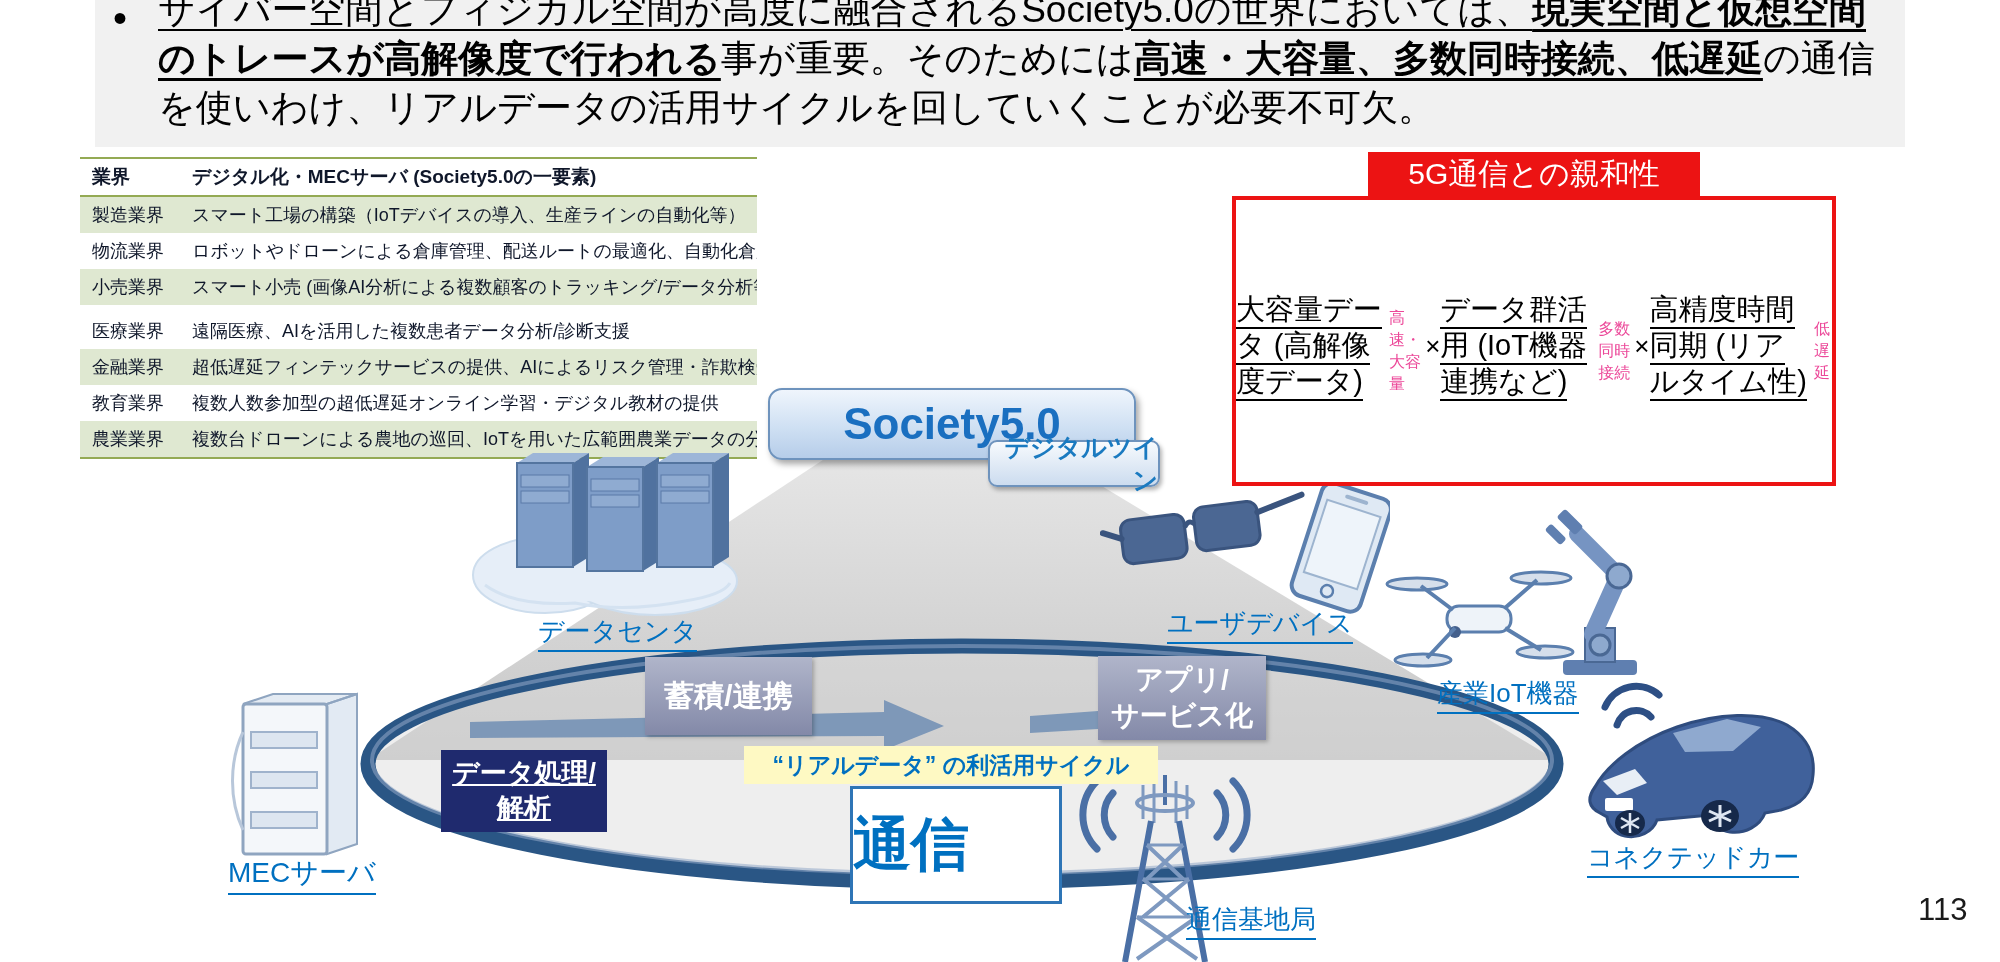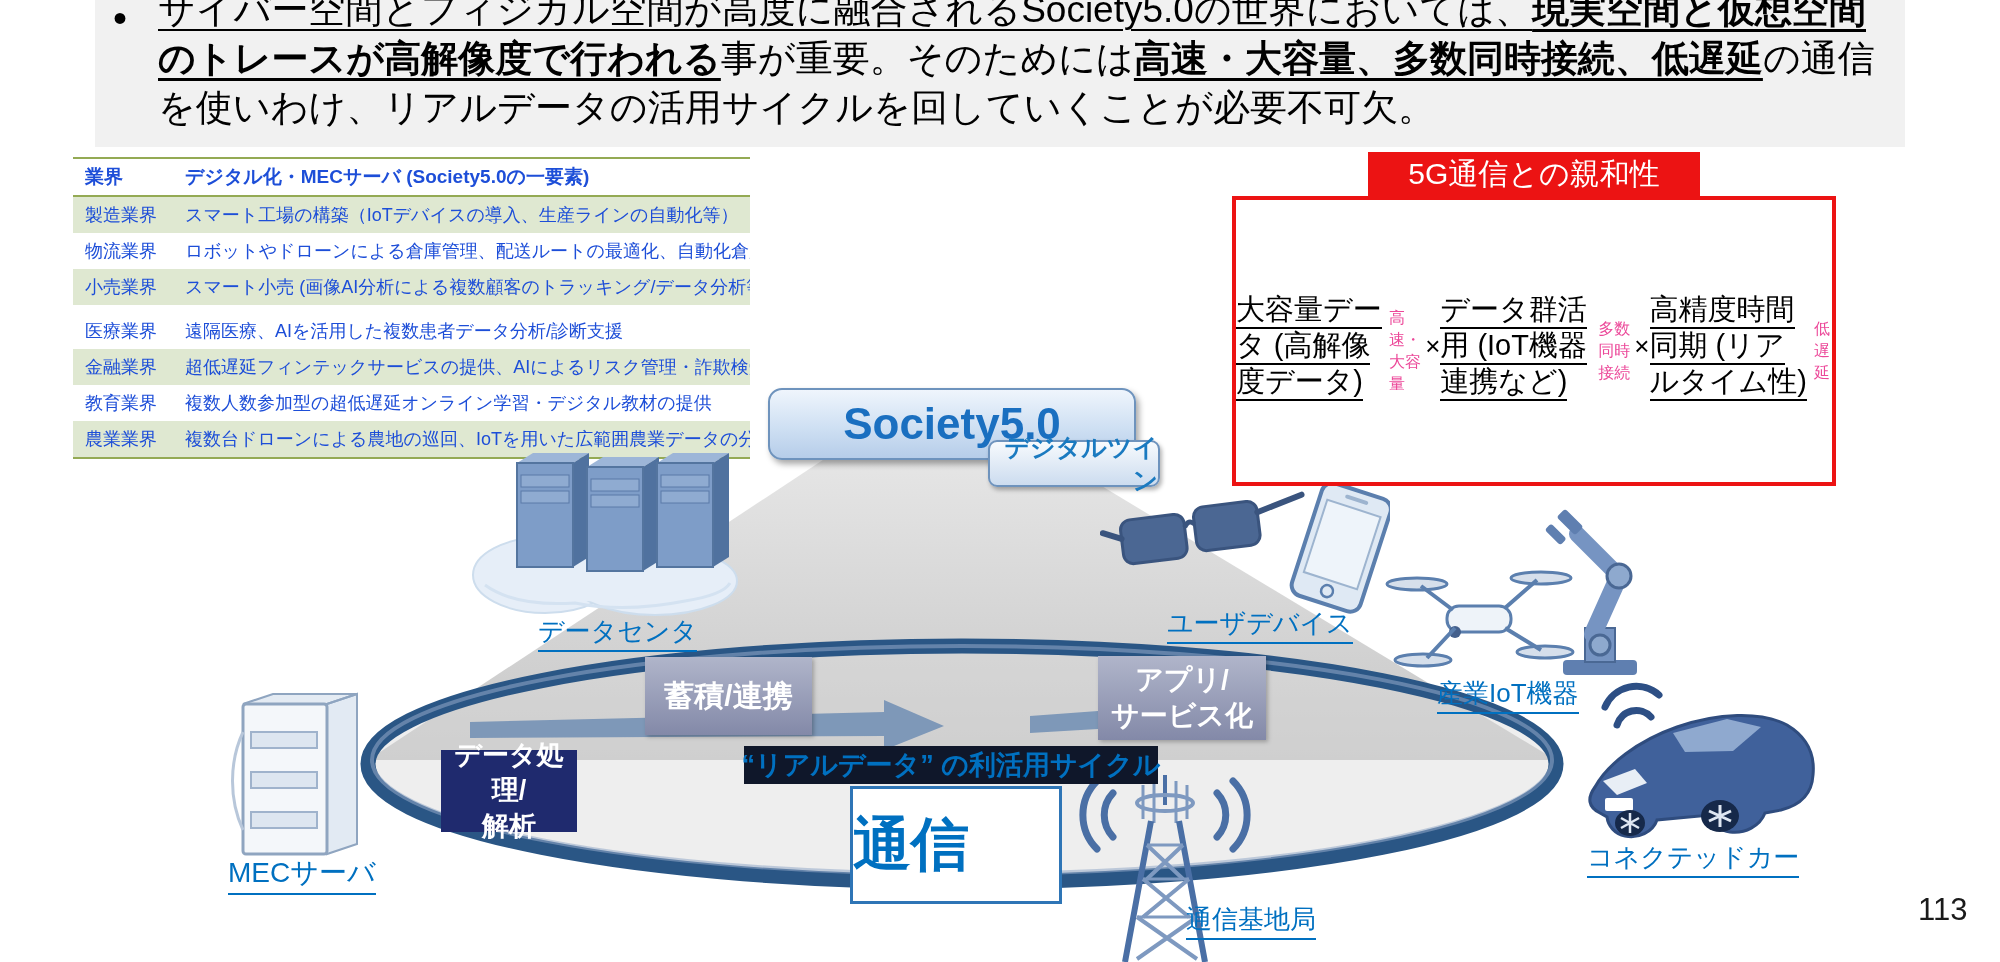--- a/index.html
+++ b/index.html
@@ -15,7 +15,7 @@
   .seg-bu{font-weight:bold;text-decoration:underline;text-decoration-thickness:3px;text-underline-offset:7px;}
 
   
-  .industry-table{position:absolute;left:73px;top:157px;width:677px;border-top:2px solid #94aa54;font-size:18px;color:#1d4ed8;}
+  .industry-table{position:absolute;left:80px;top:157px;width:677px;border-top:2px solid #94aa54;font-size:18px;color:#0f172a;}
   .tbl-row{display:flex;align-items:center;width:100%;}
   .tbl-header{height:38px;font-weight:bold;font-size:19px;border-bottom:2px solid #94aa54;background:#ffffff;}
   .tbl-body-row{height:36px;}

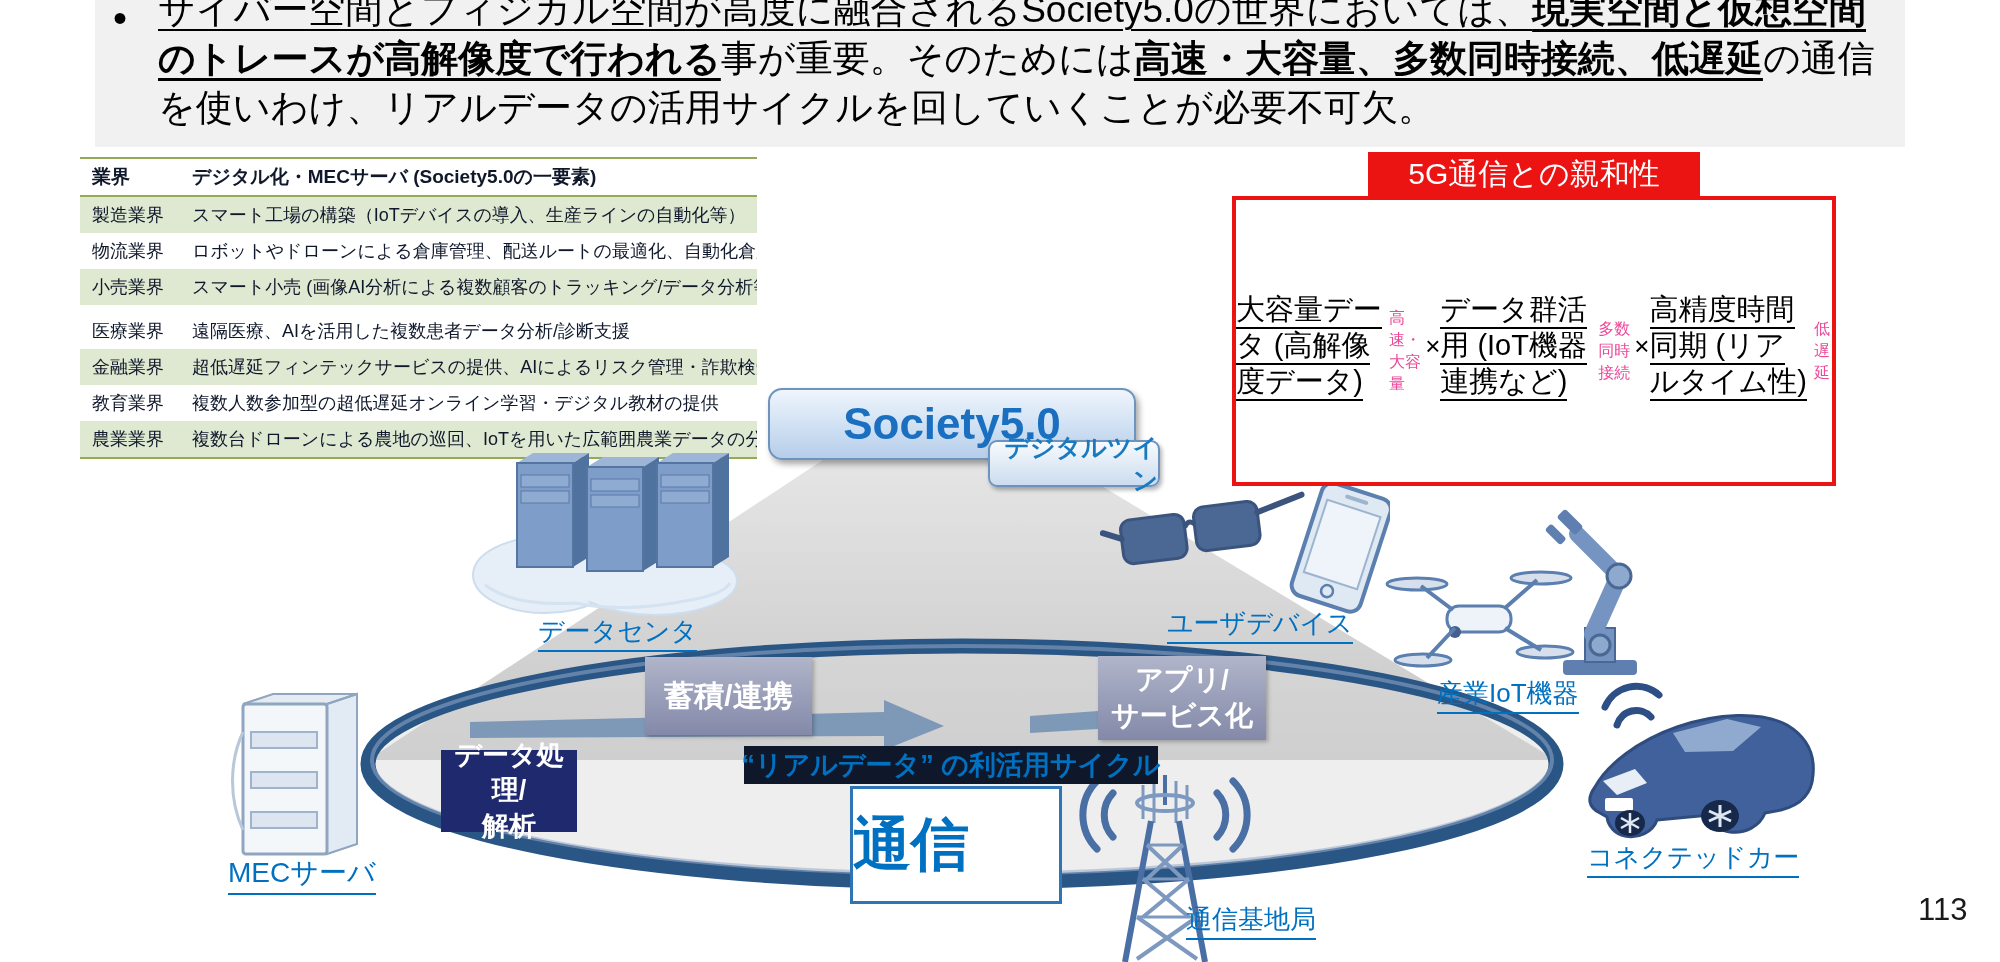--- a/index.html
+++ b/index.html
@@ -258,7 +258,7 @@
   <div class="proc-box proc-gray" style="left:645px;top:657px;width:167px;height:78px;font-size:30px;">蓄積/連携</div>
   <div class="proc-box proc-gray two-line" style="left:1098px;top:656px;width:168px;height:84px;font-size:28px;">アプリ/
 サービス化</div>
-  <div class="proc-box proc-navy two-line" style="left:441px;top:750px;width:136px;height:82px;font-size:27px;">データ処理/
+  <div class="proc-box proc-navy two-line" style="left:441px;top:750px;width:166px;height:82px;font-size:27px;text-decoration:underline;">データ処理/
 解析</div>
 
   <div class="cycle-caption">“リアルデータ” の利活用サイクル</div>

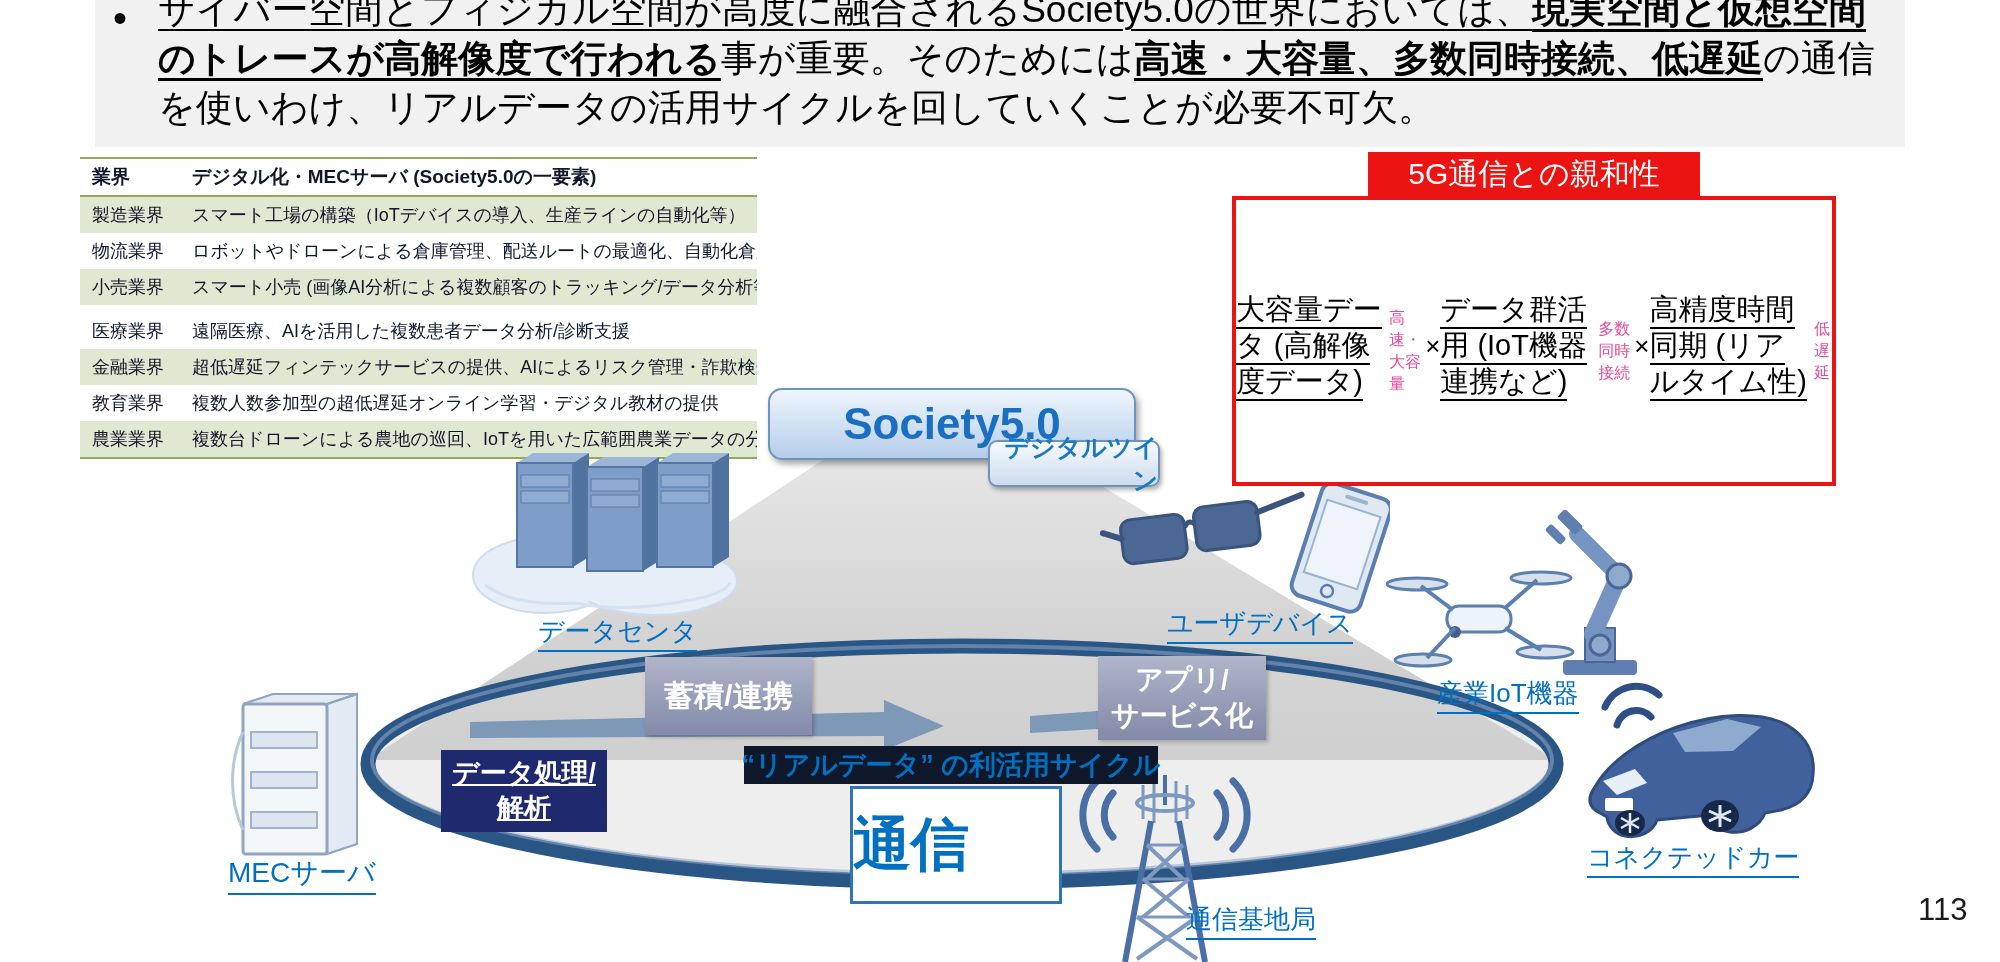--- a/index.html
+++ b/index.html
@@ -54,8 +54,8 @@
   .proc-gray{background:linear-gradient(180deg,#b0b5ca 0%,#8389a8 100%);box-shadow:2px 2px 4px rgba(0,0,0,.25);}
   .proc-navy{background:#1f2a6e;}
   .two-line{white-space:pre-line;line-height:1.3;}
-  .cycle-caption{position:absolute;left:744px;top:746px;width:414px;height:38px;background:#0f172a;z-index:3;
-    display:flex;align-items:center;justify-content:center;font-size:27px;font-weight:bold;color:#0070c0;white-space:nowrap;}
+  .cycle-caption{position:absolute;left:744px;top:746px;width:414px;height:38px;background:#fef9c3;z-index:3;
+    display:flex;align-items:center;justify-content:center;font-size:23px;font-weight:bold;color:#0070c0;white-space:nowrap;}
   .comm-box{position:absolute;left:850px;top:786px;width:212px;height:118px;background:#ffffff;border:3px solid #2e75b6;z-index:3;
     display:flex;align-items:center;}
   .comm-box span{font-size:58px;font-weight:bold;color:#0070c0;}

